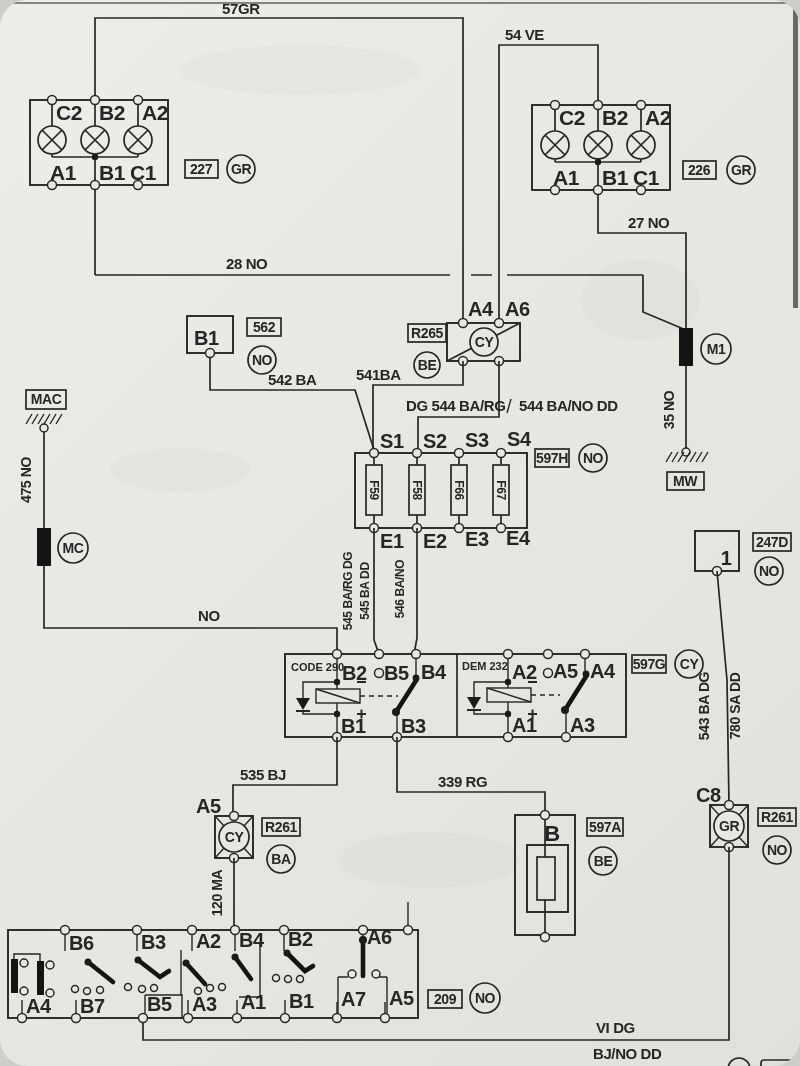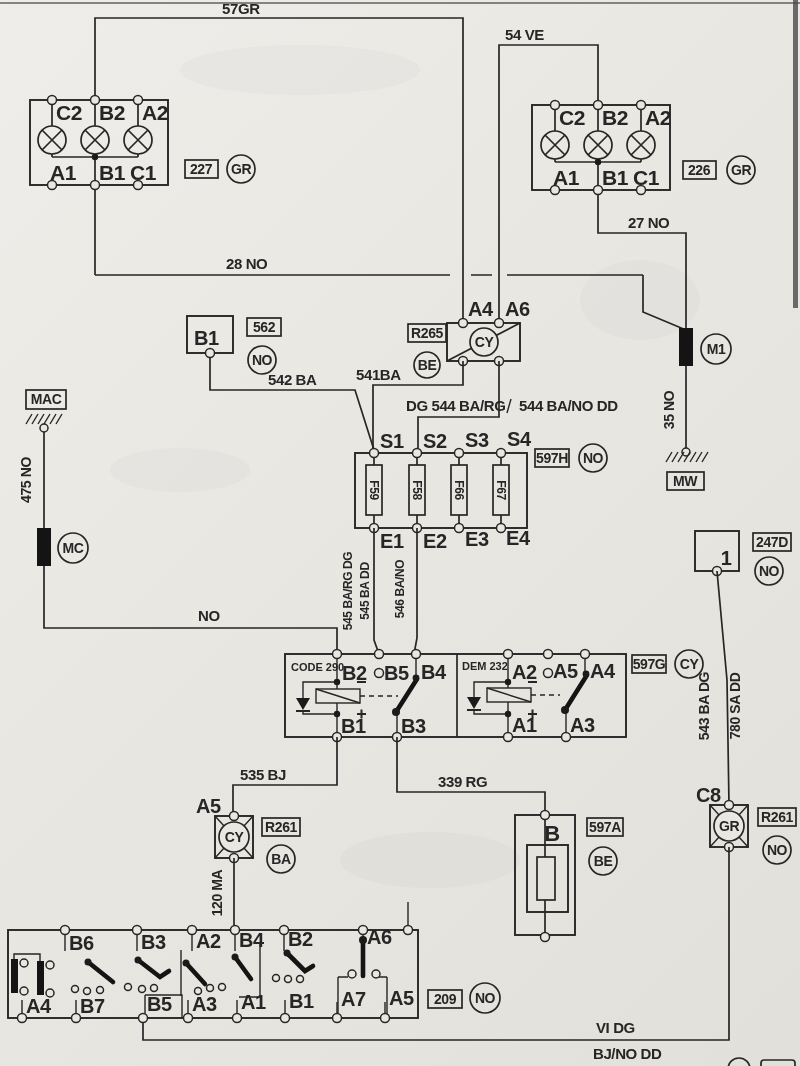--- a/index.html
+++ b/index.html
@@ -3,7 +3,7 @@
 <meta charset="utf-8">
 <style>
   html,body{margin:0;padding:0;background:#cfcdc9;}
-  #page{position:relative;width:800px;height:1066px;background:linear-gradient(135deg,#efede9 0%,#e9e7e2 45%,#e2e0da 100%);overflow:hidden;font-family:"Liberation Sans",sans-serif;}
+  #page{position:relative;width:800px;height:1066px;background:linear-gradient(135deg,#efede9 0%,#e9e7e2 45%,#e2e0da 100%);overflow:hidden;font-family:"Liberation Sans",sans-serif;border-radius:27px;}
   svg{position:absolute;left:0;top:0;}
   text{fill:#262626;font-family:"Liberation Sans",sans-serif;font-weight:700;letter-spacing:-0.4px;}
   .t{font-size:20px;}       

